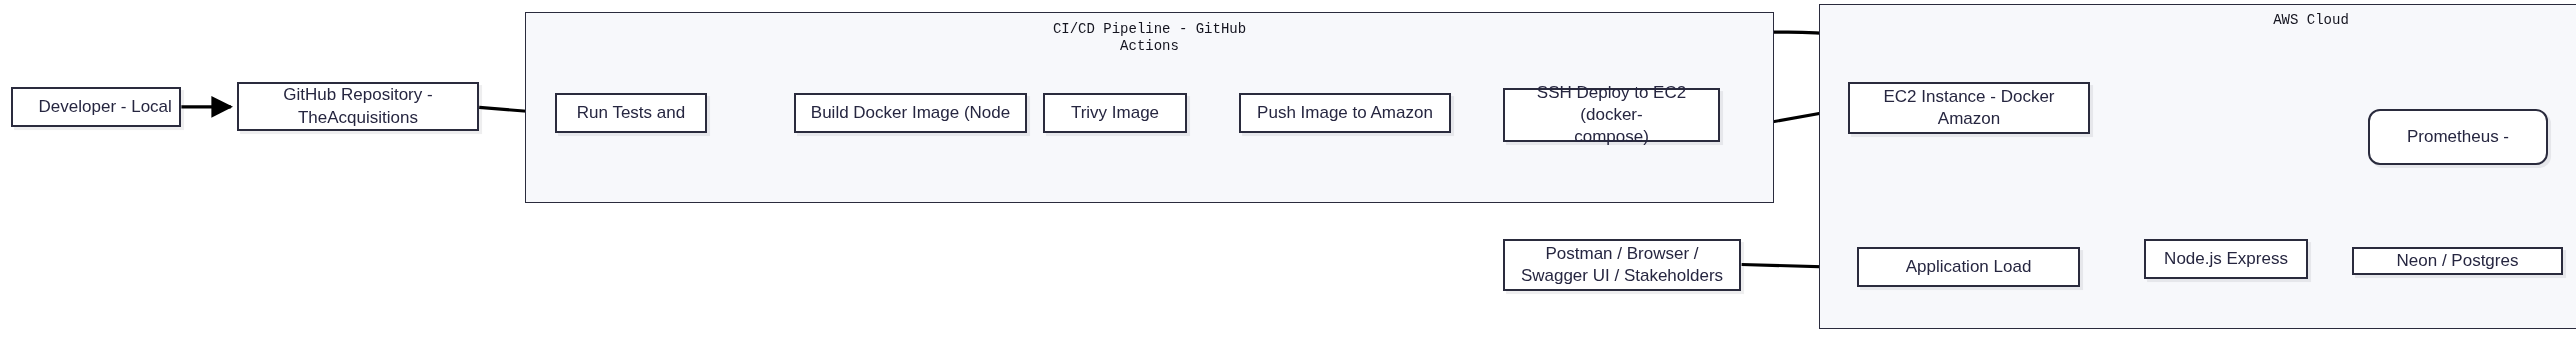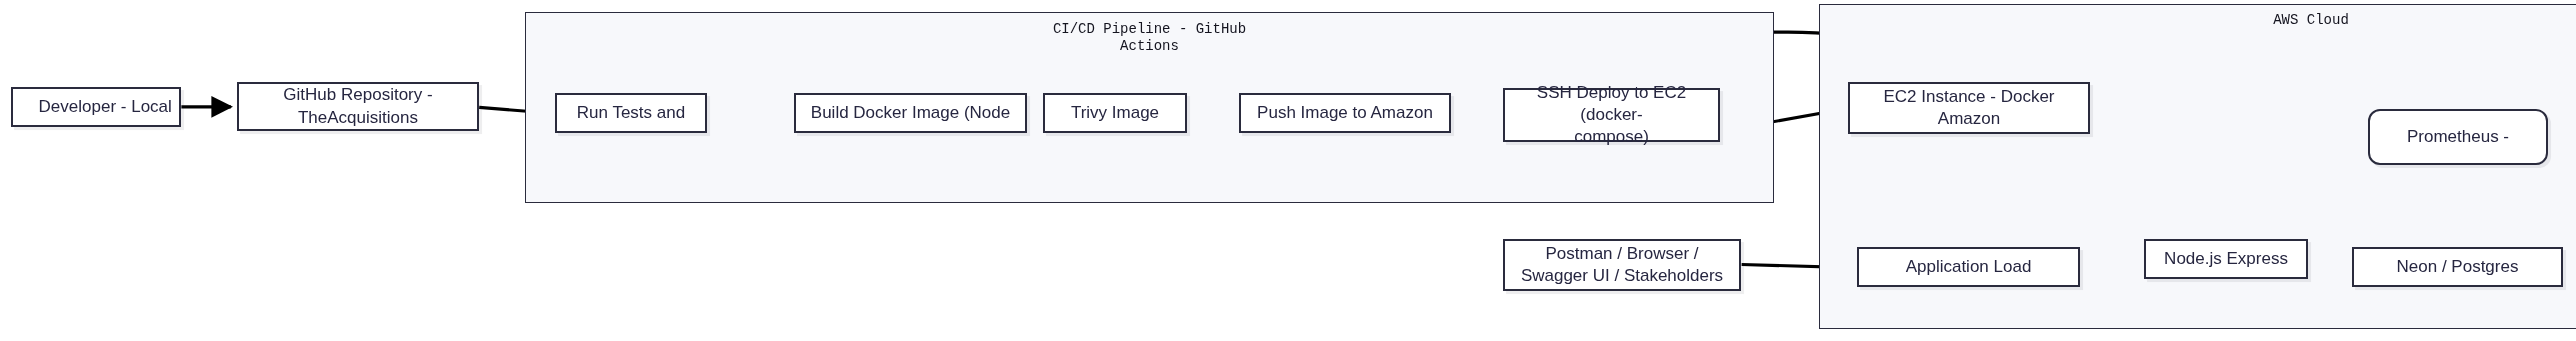--- a/index.html
+++ b/index.html
@@ -152,7 +152,7 @@
     <span>Node.js Express</span>
   </div>
 
-  <div class="node" style="left:2352px; top:247px; width:211px; height:40px;">
+  <div class="node" style="left:2352px; top:247px; width:211px; height:28px;">
     <span>Neon / Postgres</span>
   </div>
 

